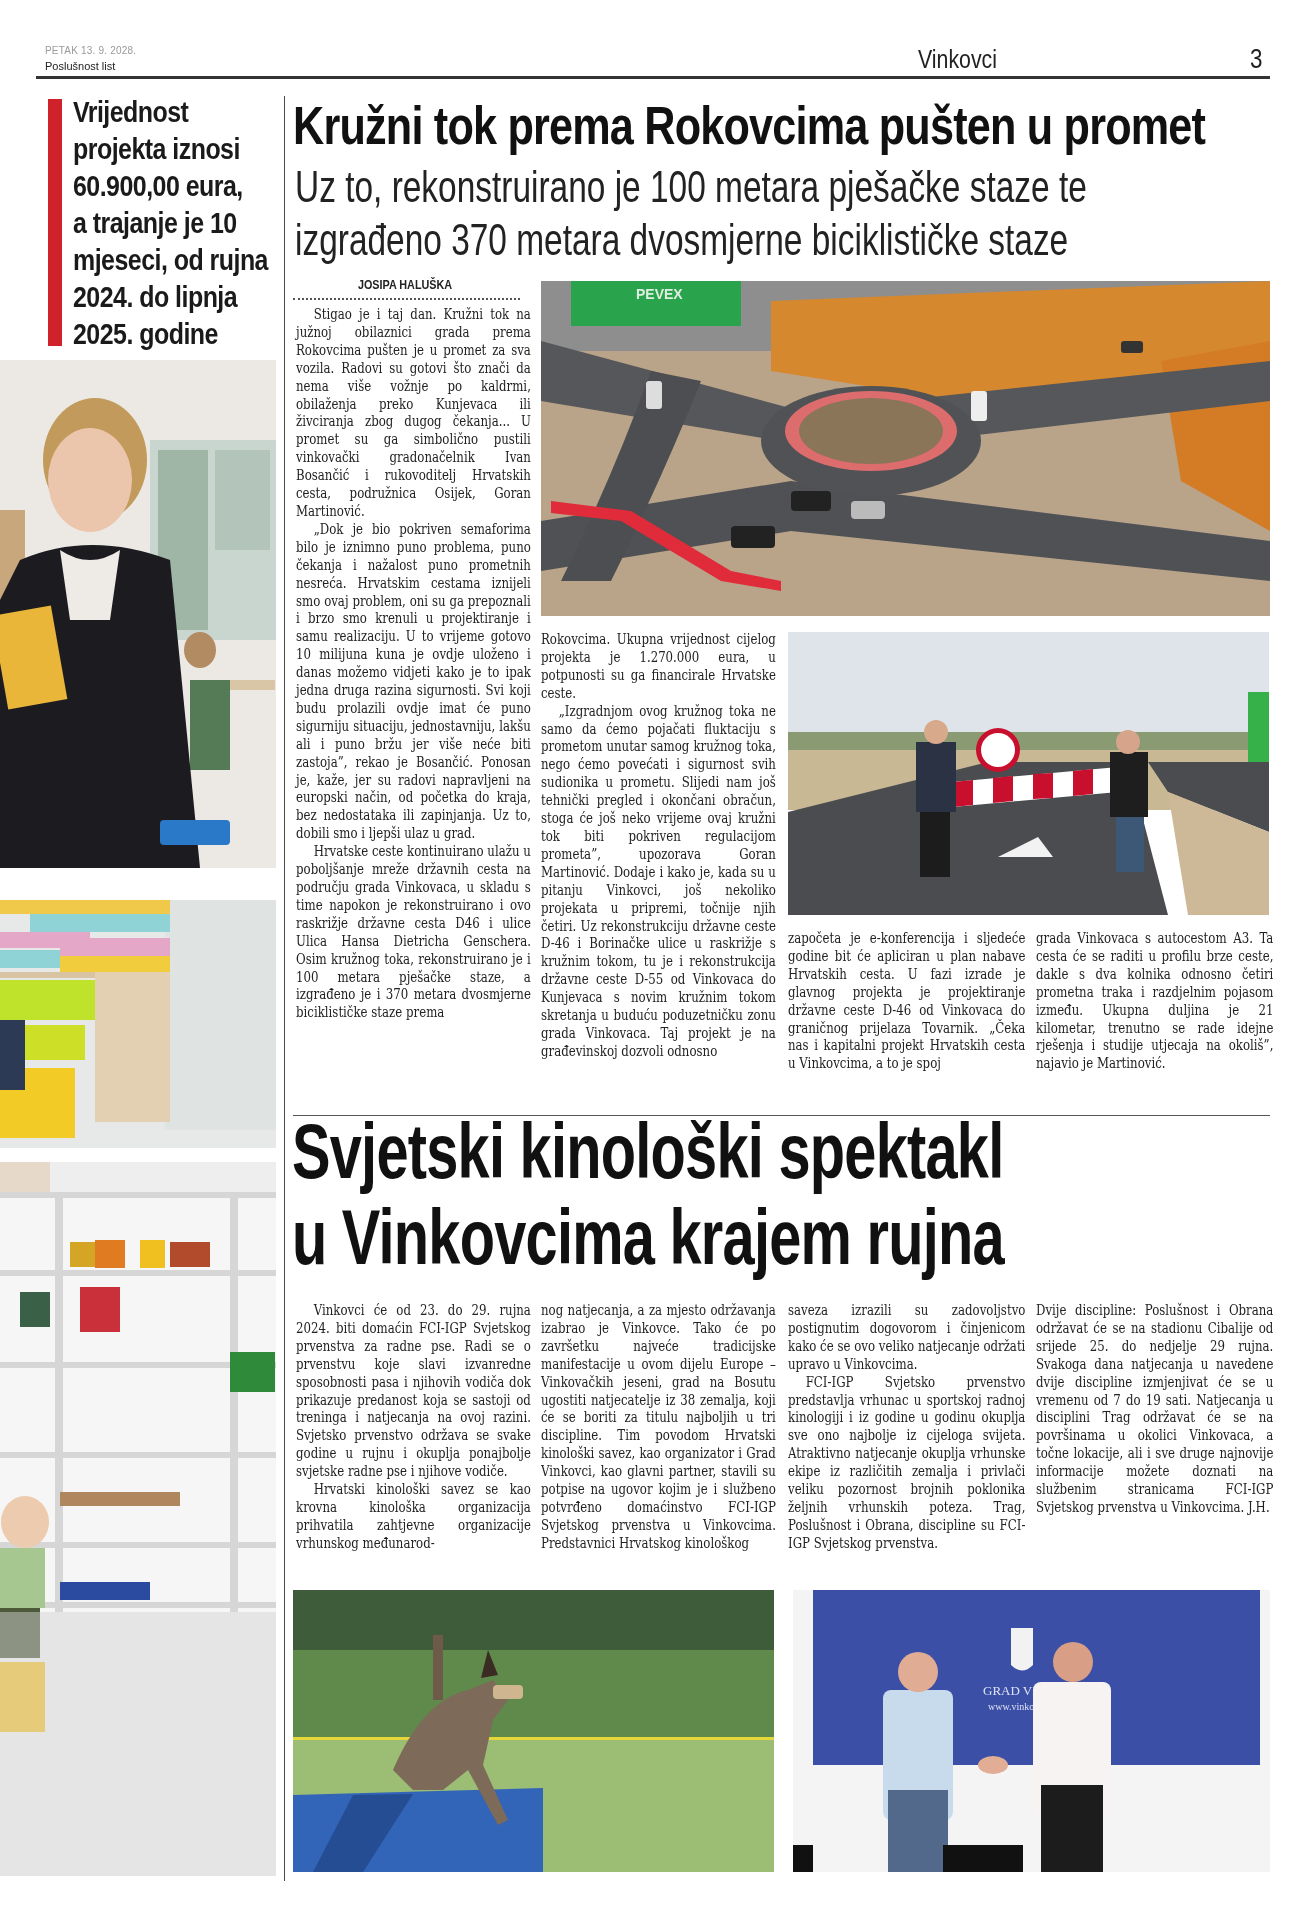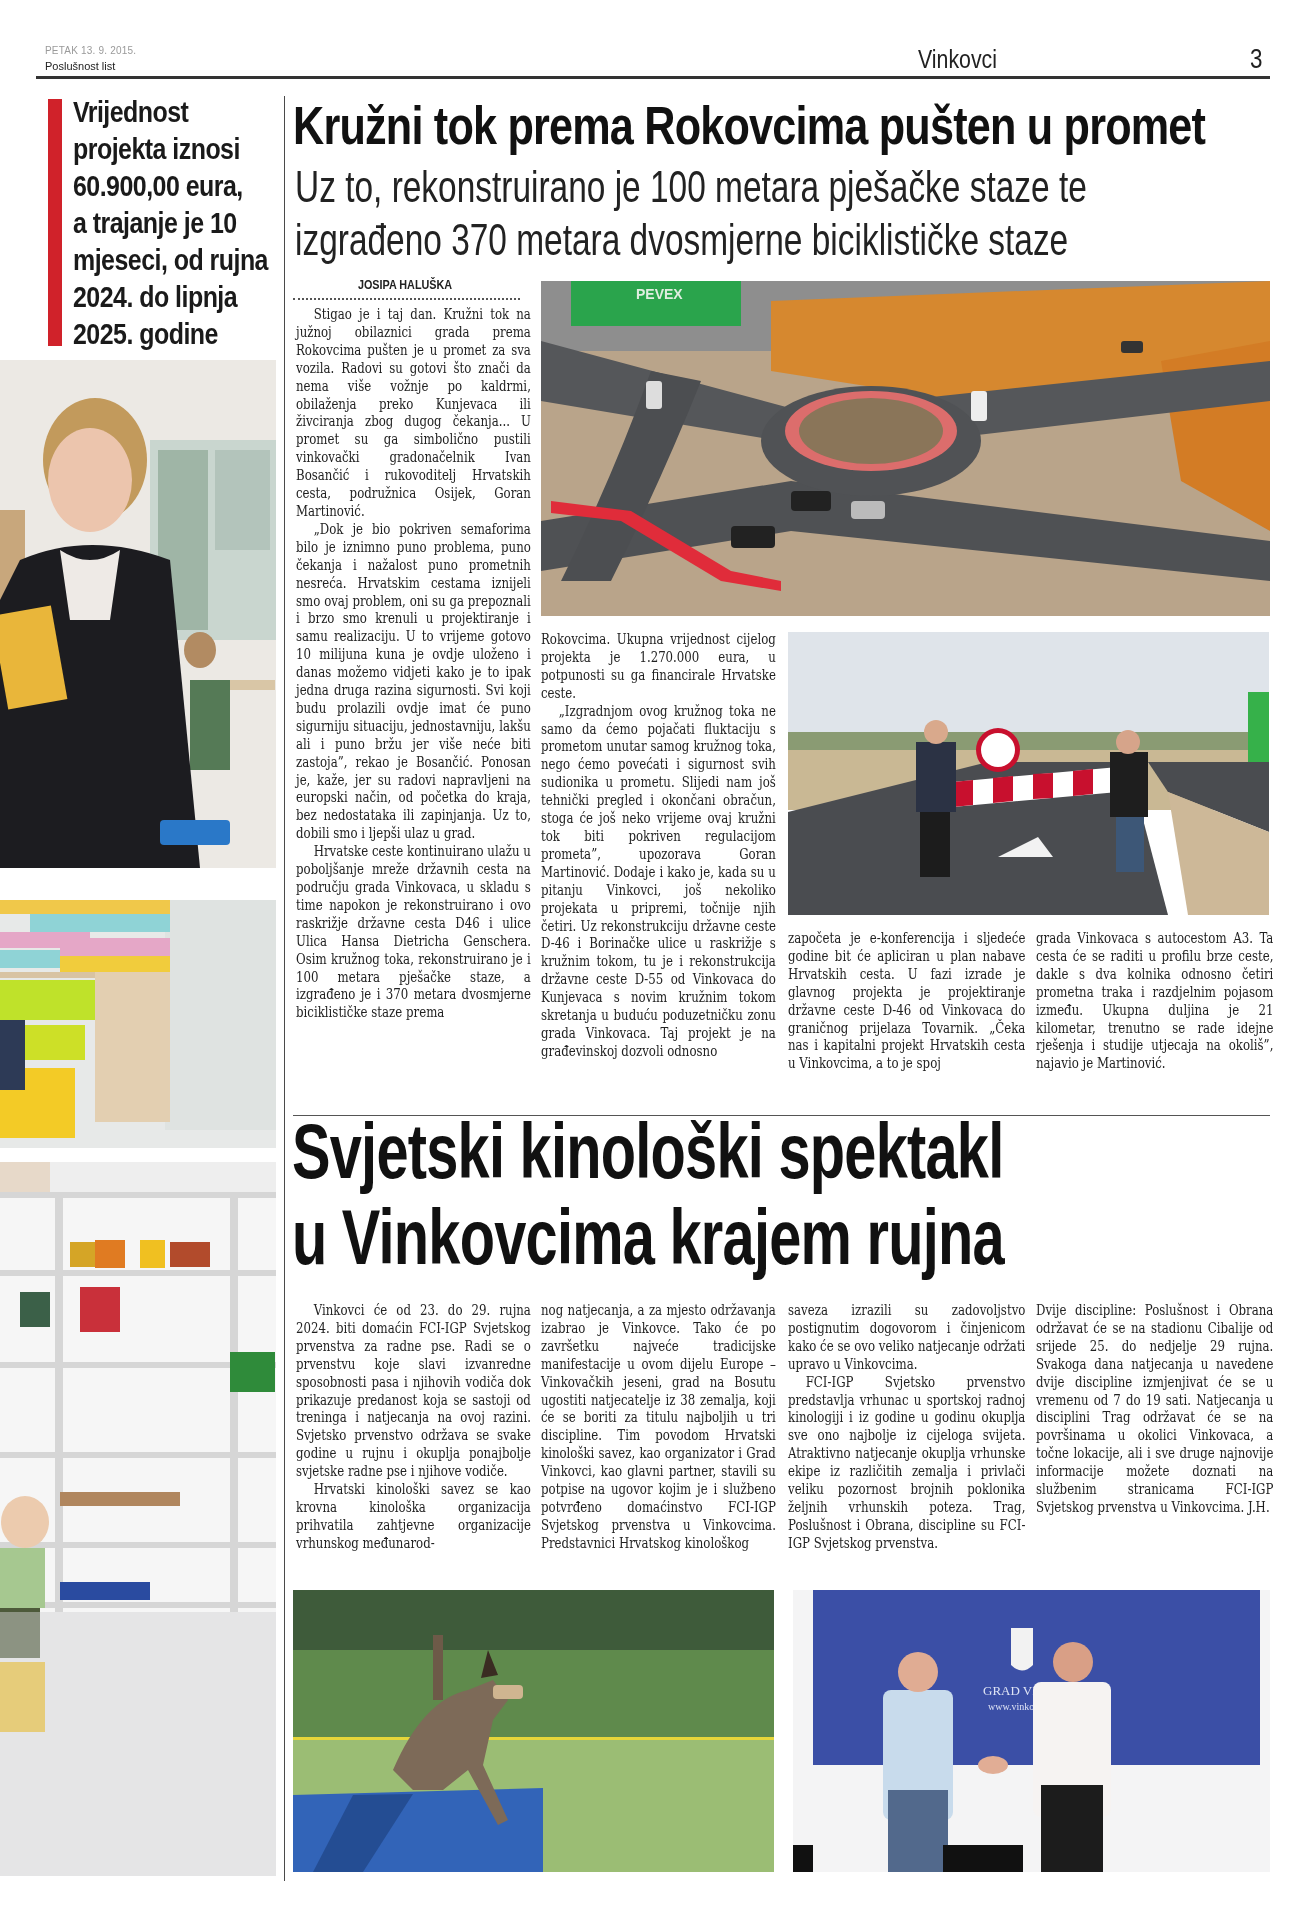--- a/index.html
+++ b/index.html
@@ -39,7 +39,7 @@
 </head>
 <body>
 
-<div class="hdr-date">PETAK 13. 9. 2015.</div>
+<div class="hdr-date">PETAK 13. 9. 2028.</div>
 <div class="hdr-paper">Poslušnost list</div>
 <div class="hdr-section">Vinkovci</div>
 <div class="hdr-page">3</div>

